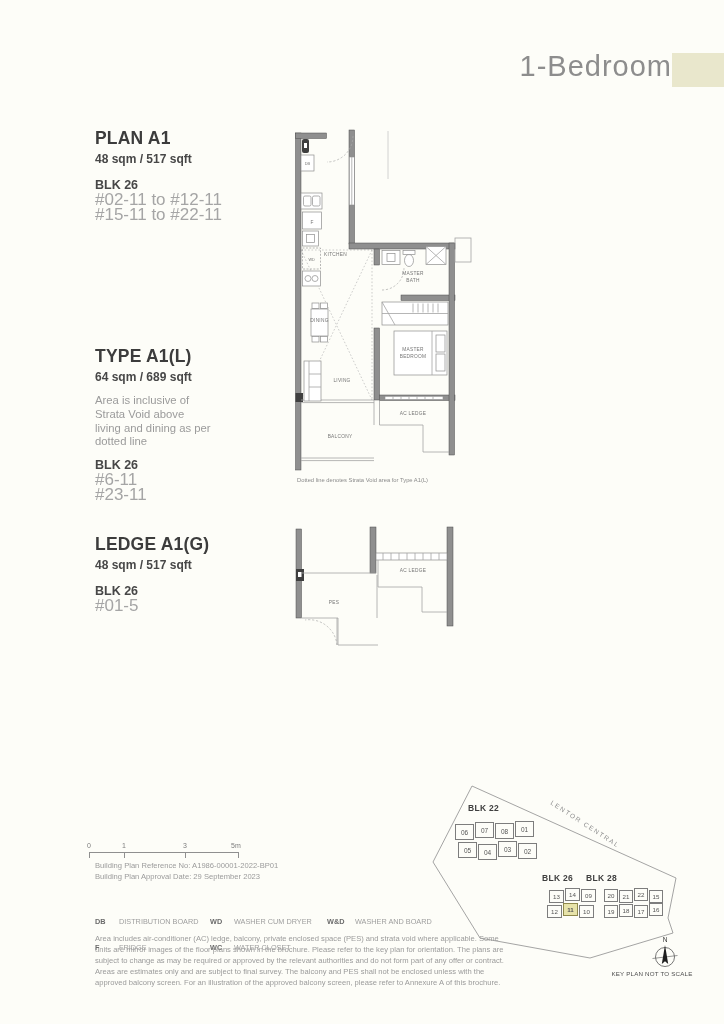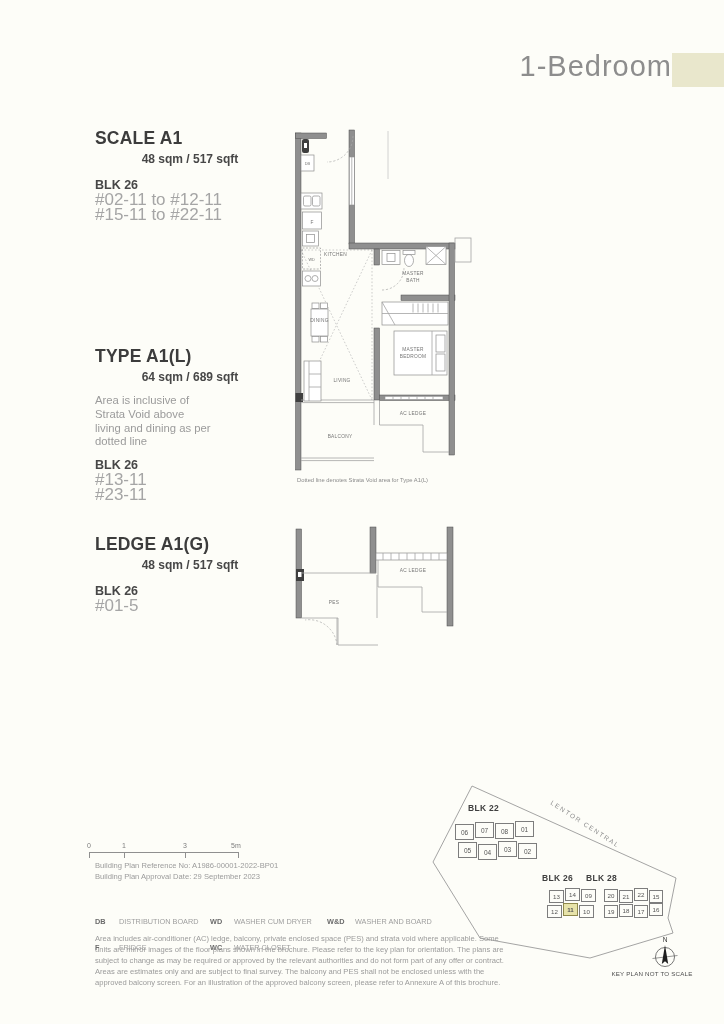--- a/index.html
+++ b/index.html
@@ -74,7 +74,7 @@
   <div class="hd-swatch" style="background-color: rgb(233, 231, 204);"></div>
 
   <div class="type-block" style="top:128px">
-    <div class="tb-name">SCALE A1</div>
+    <div class="tb-name">PLAN A1</div>
     <div class="tb-area">48 sqm / 517 sqft</div>
     <div class="tb-blk">BLK 26</div>
     <div class="tb-units">

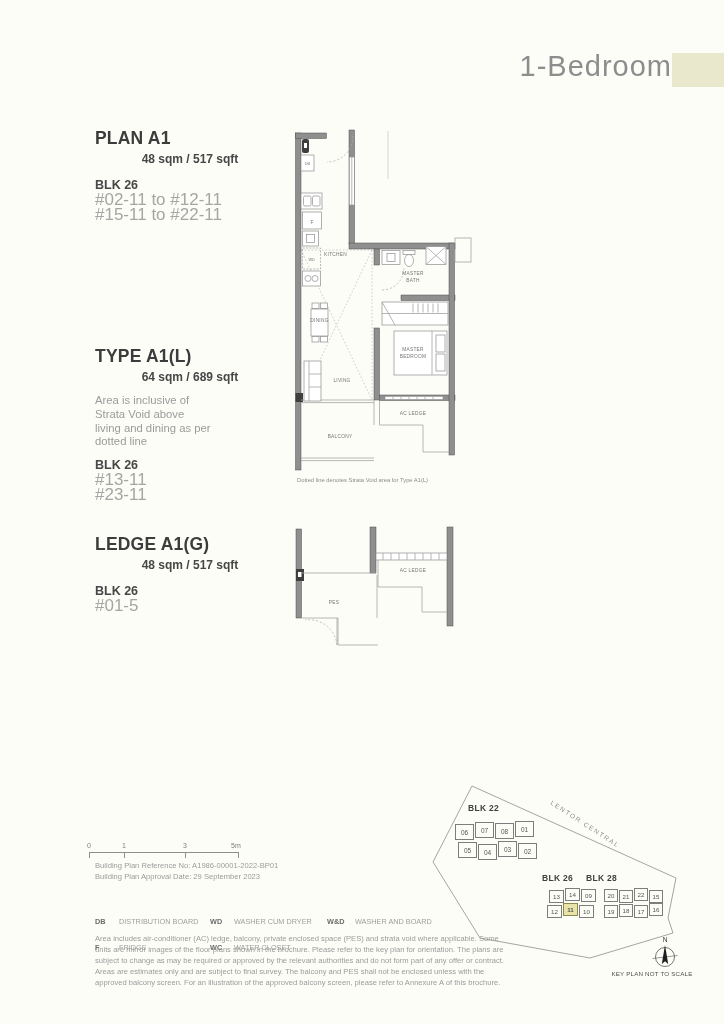--- a/index.html
+++ b/index.html
@@ -17,7 +17,7 @@
   
   .type-block{ position:absolute; left:95px; width:190px; }
   .tb-name{ font-size:17.5px; font-weight:700; color:#3c3c3c; letter-spacing:.2px; }
-  .tb-area{ font-size:12px; font-weight:700; color:#474747; margin-top:3px;text-align:center; }
+  .tb-area{ font-size:12px; font-weight:700; color:#474747; margin-top:3px; }
   .tb-note{ font-size:11.3px; color:#9b9b9b; margin-top:10px; line-height:13.8px; width:118px; }
   .tb-blk{ font-size:12.5px; font-weight:700; color:#474747; margin-top:12px; }
   .tb-units div{ font-size:17px; color:#a5a5a5; line-height:14px; margin-top:1px; }

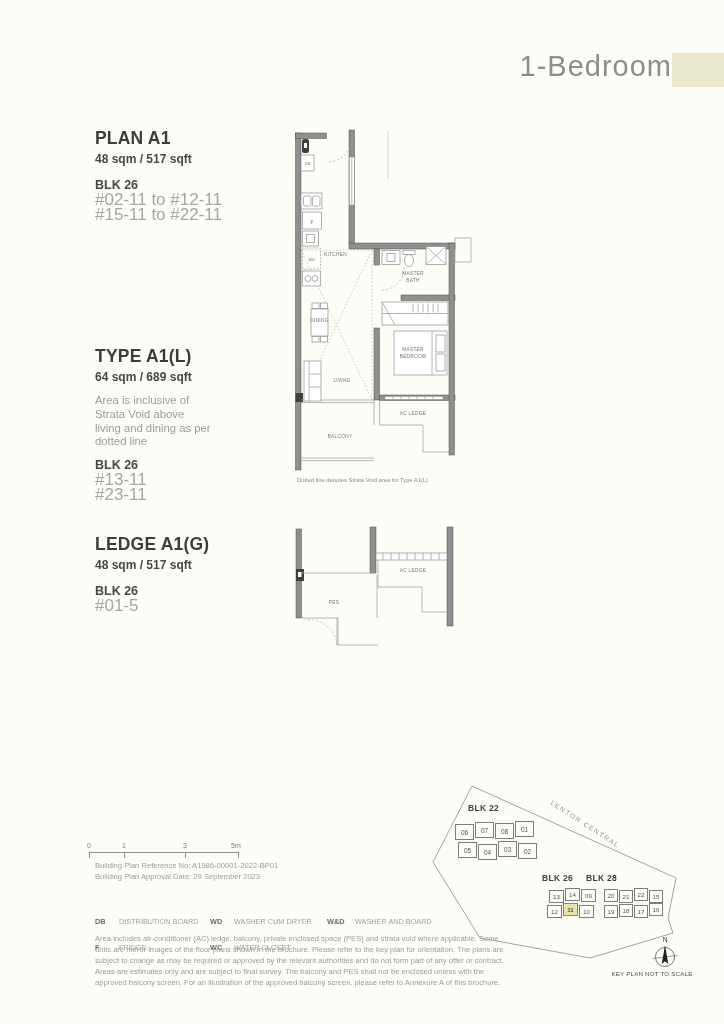--- a/index.html
+++ b/index.html
@@ -89,7 +89,7 @@
     <div class="tb-note">Area is inclusive of Strata Void above living and dining as per dotted line</div>
     <div class="tb-blk" style="margin-top:9px">BLK 26</div>
     <div class="tb-units">
-      <div>#13-11</div>
+      <div>#6-11</div>
       <div>#23-11</div>
     </div>
   </div>

